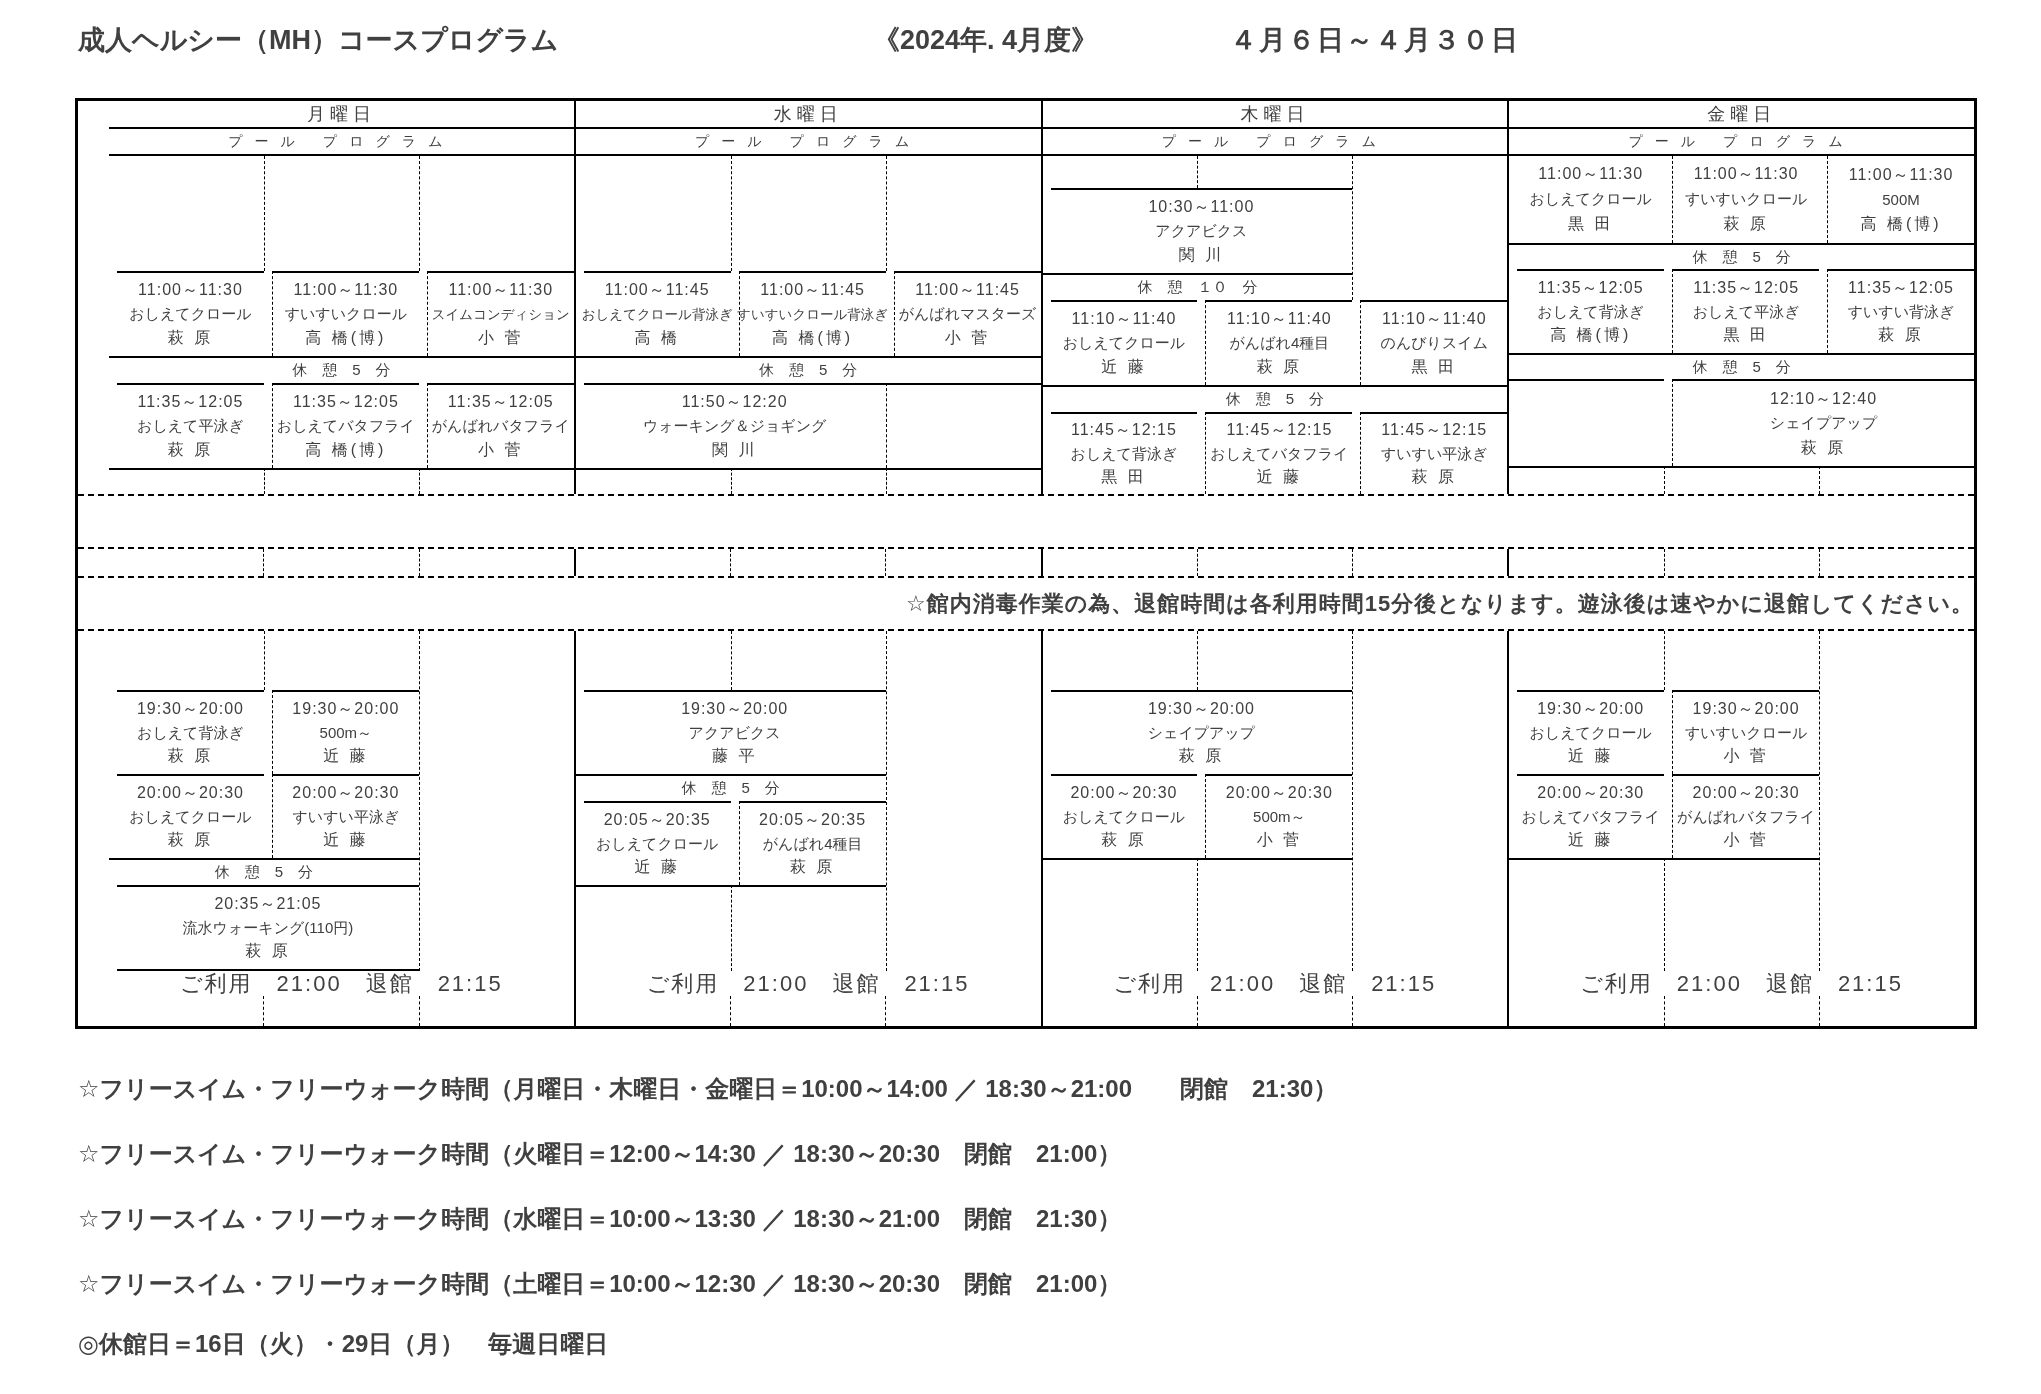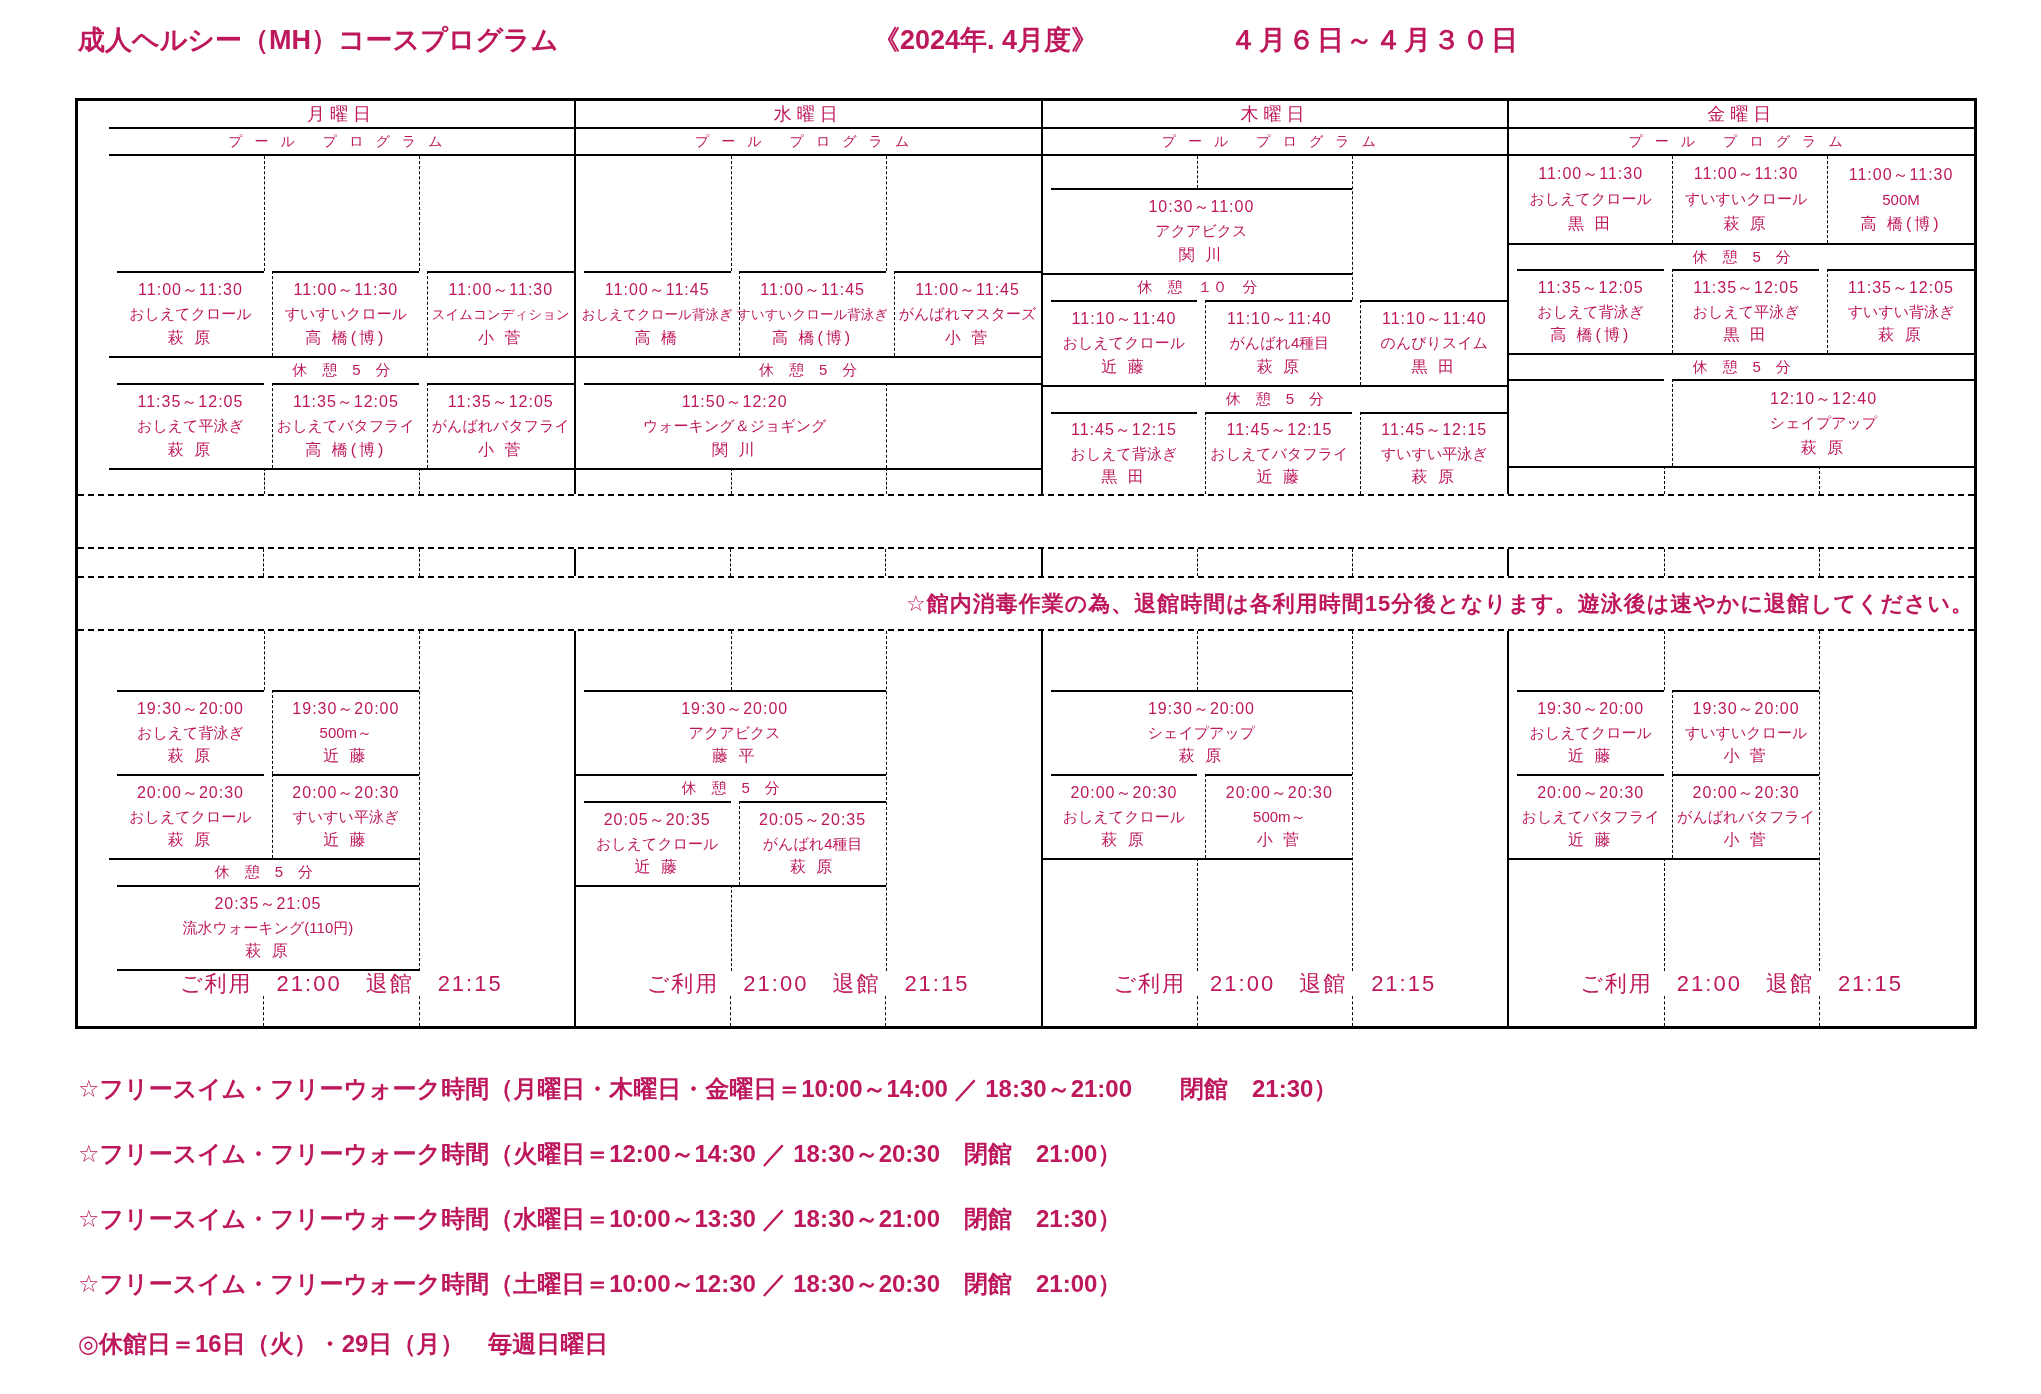--- a/index.html
+++ b/index.html
@@ -4,7 +4,7 @@
 <style>
   * { margin:0; padding:0; box-sizing:border-box; }
   html,body { background:#fff; }
-  .page { position:relative; width:2041px; height:1394px; background:#fff; color:#be185d;
+  .page { position:relative; width:2041px; height:1394px; background:#fff; color:#404040;
           font-family:"Liberation Sans","DejaVu Sans",sans-serif; overflow:hidden; }
 
   

